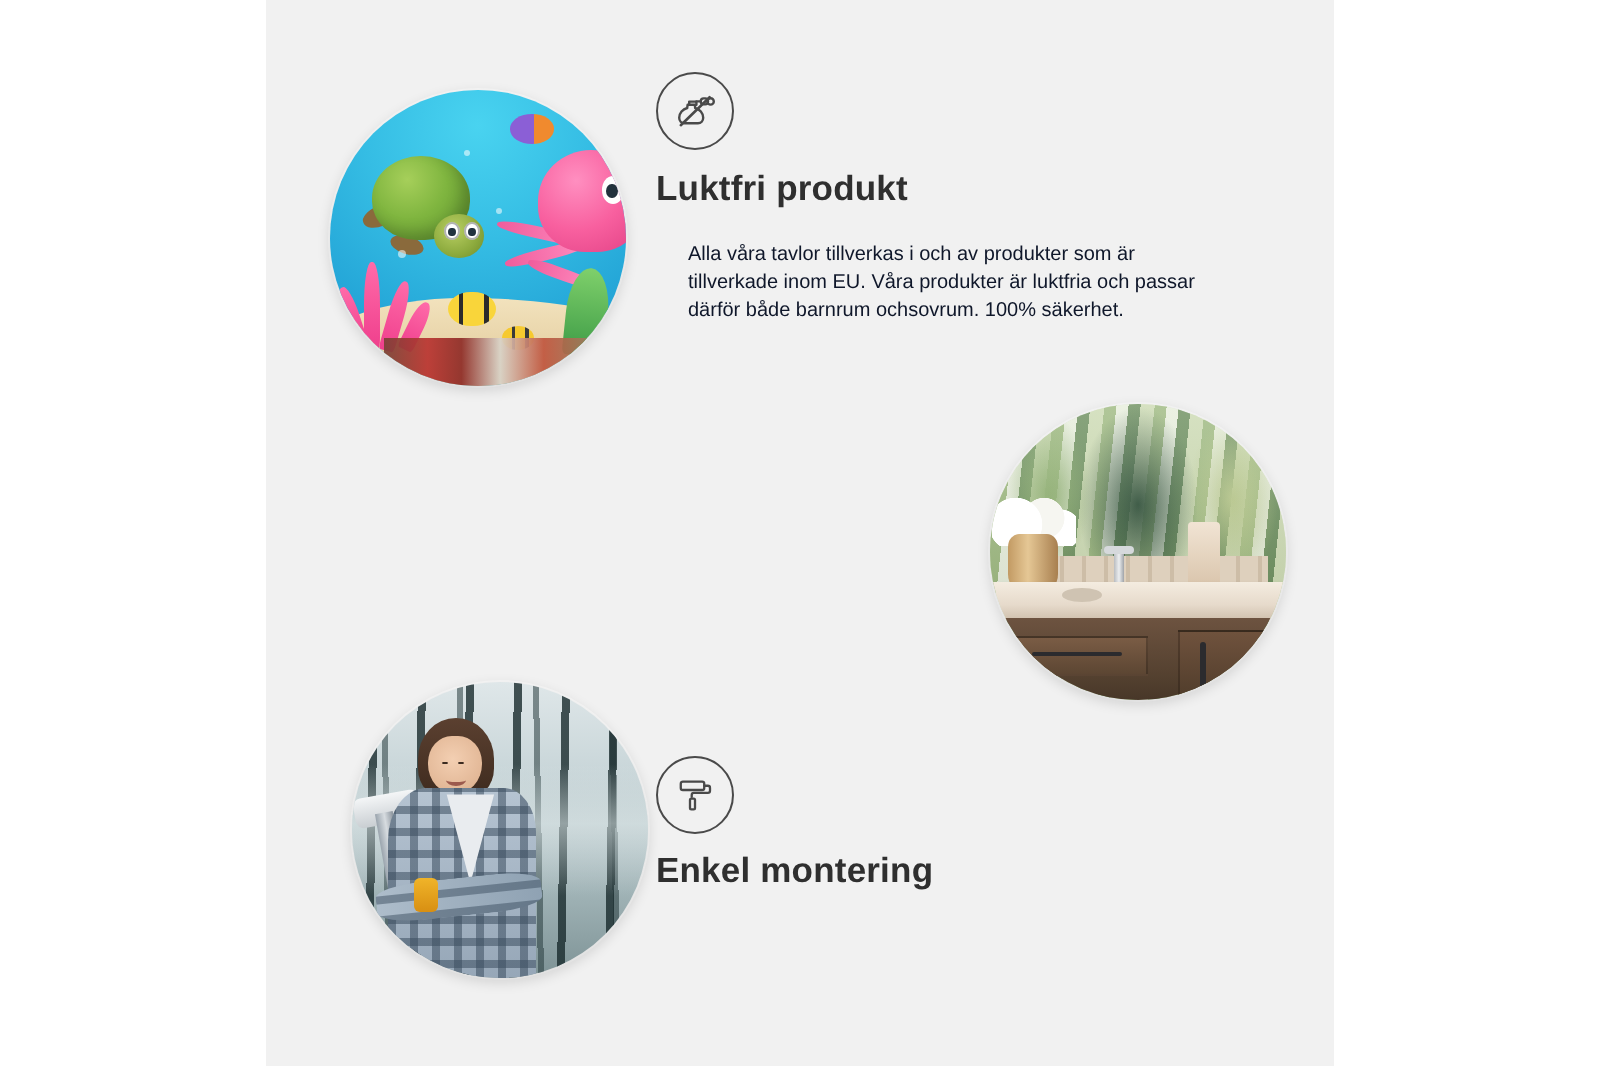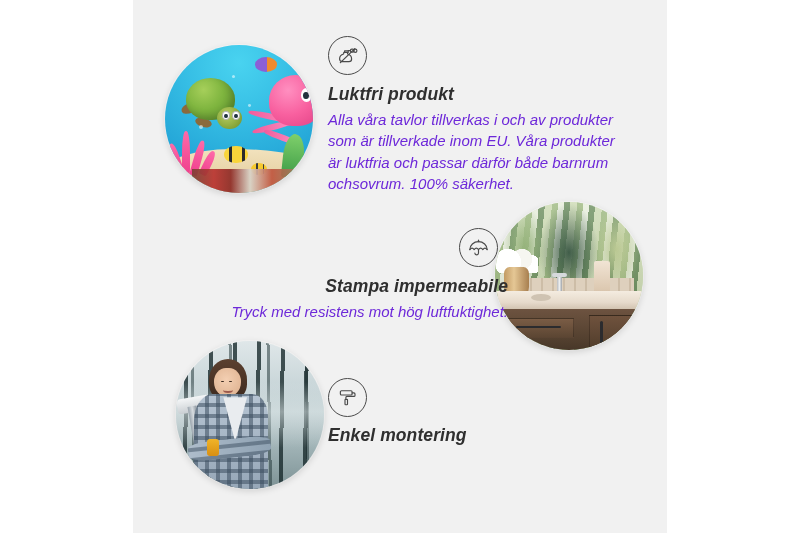--- a/index.html
+++ b/index.html
@@ -20,7 +20,6 @@
     width: 800px;
     height: 533px;
     background: #ffffff;
-    font-style: italic;
   }
   .content-panel {
     position: absolute;

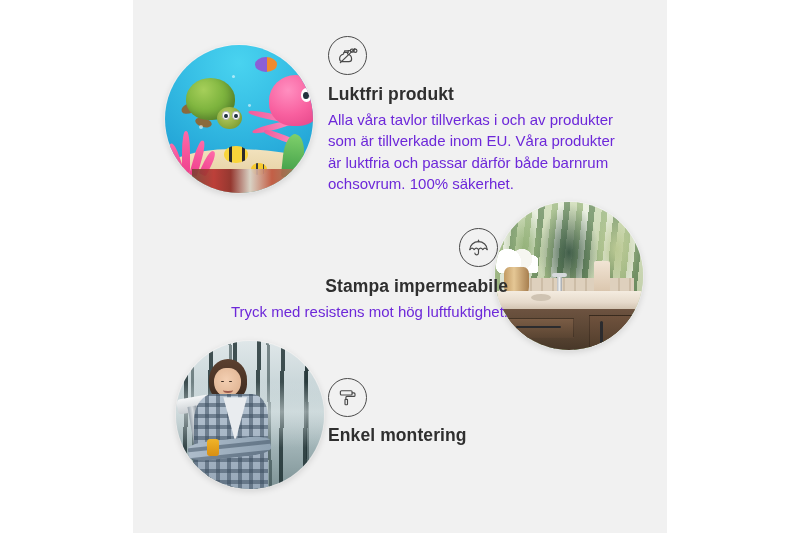--- a/index.html
+++ b/index.html
@@ -335,10 +335,10 @@
     letter-spacing: .1px;
   }
   .feature-desc {
-    font-size: 15px;
+    font-size: 10px;
     line-height: 1.42;
-    color: #6d28d9;
-    margin: 0;
+    color: #0f172a;
+    margin: 16px;
   }
   .feature.f3 .feature-title { margin-top: 8px; }
 </style>

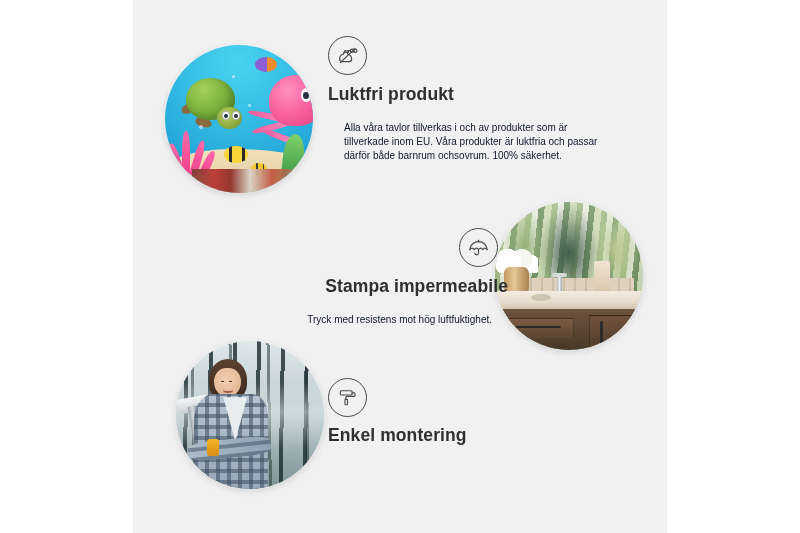--- a/index.html
+++ b/index.html
@@ -436,22 +436,6 @@
       <p class="feature-desc">Alla våra tavlor tillverkas i och av produkter som är tillverkade inom EU. Våra produkter är luktfria och passar därför både barnrum ochsovrum. 100% säkerhet.</p>
     </div>
 
-    <div class="feature f2">
-      <div class="icon-row">
-        <span class="icon-badge">
-          <svg width="25" height="25" viewBox="0 0 26 26" aria-hidden="true">
-            <g fill="none" stroke="#4a4a4a" stroke-width="1.2" stroke-linecap="round" stroke-linejoin="round">
-              <path d="M4 15.2C4 10.6 8 6.9 13 6.9s9 3.7 9 8.3"></path>
-              <path d="M4 15.2c1.5-2 3-2 4.5 0 1.5-2 3-2 4.5 0 1.5-2 3-2 4.5 0 1.5-2 3-2 4.5 0"></path>
-              <path d="M13 6.9V5.4"></path>
-              <path d="M13 15.2v3.6c0 1.1-.9 1.9-1.9 1.9s-1.9-.8-1.9-1.9"></path>
-            </g>
-          </svg>
-        </span>
-      </div>
-      <div class="feature-title">Stampa impermeabile</div>
-      <p class="feature-desc">Tryck med resistens mot hög luftfuktighet.</p>
-    </div>
 
     <div class="feature f3">
       <div class="icon-row">

